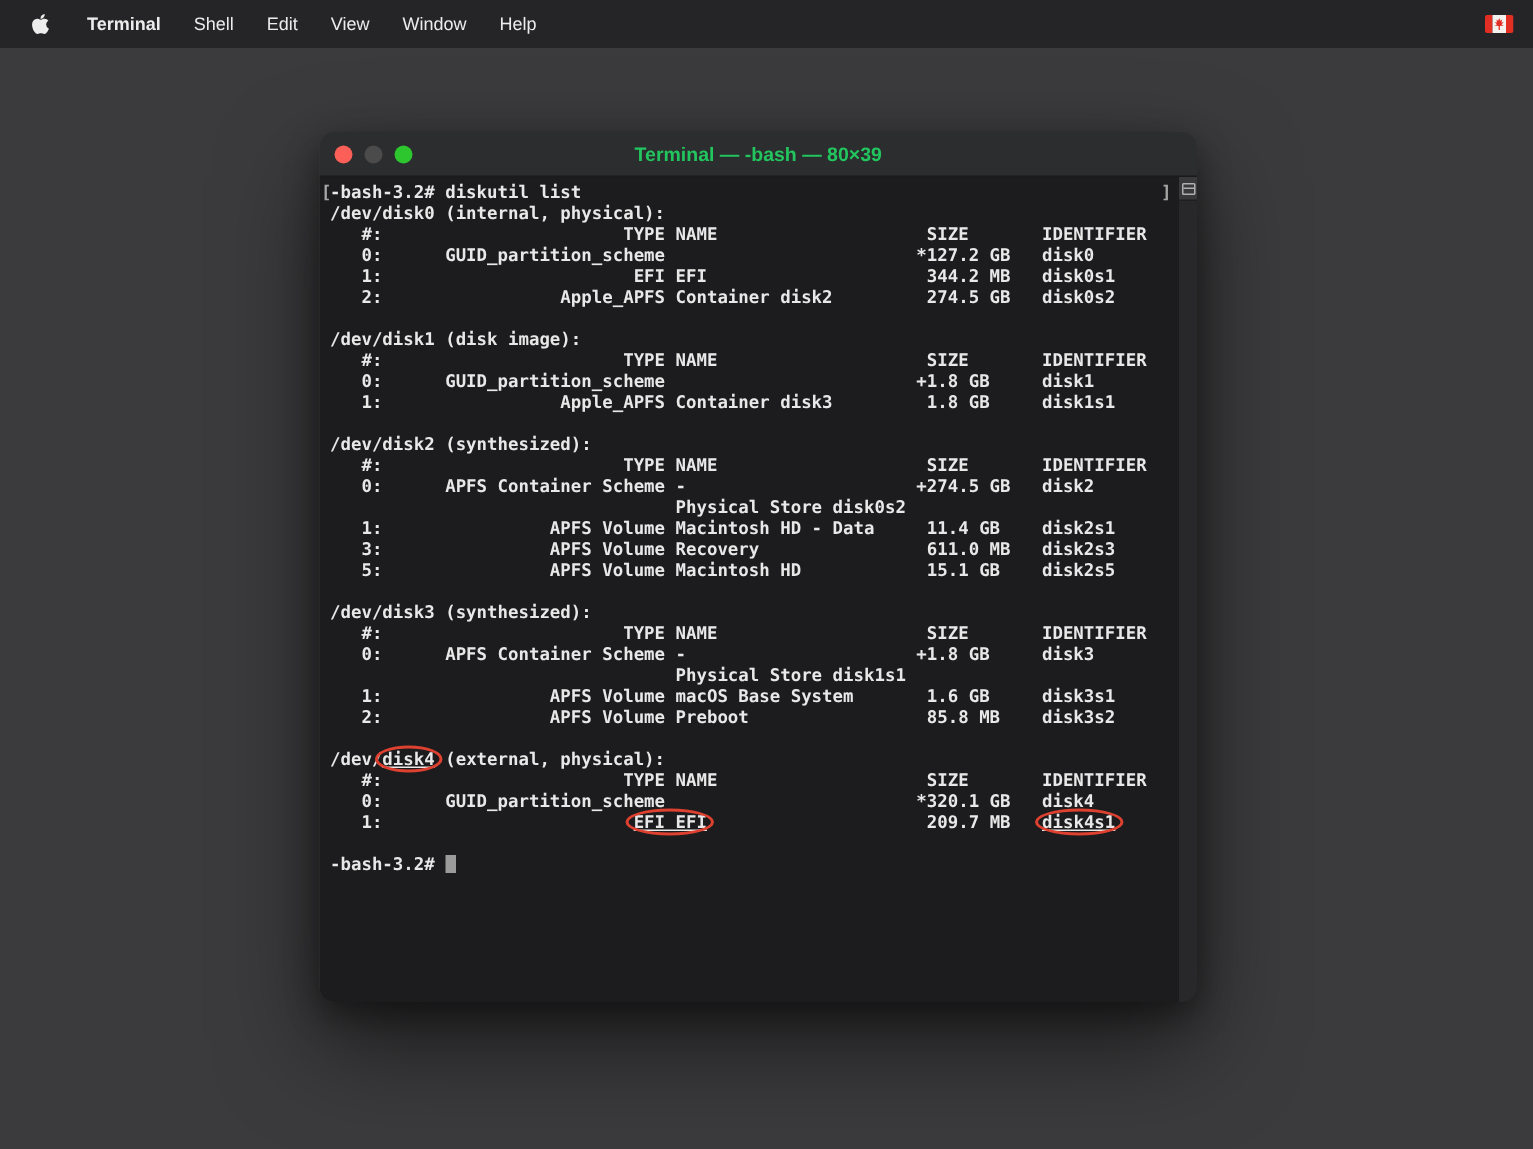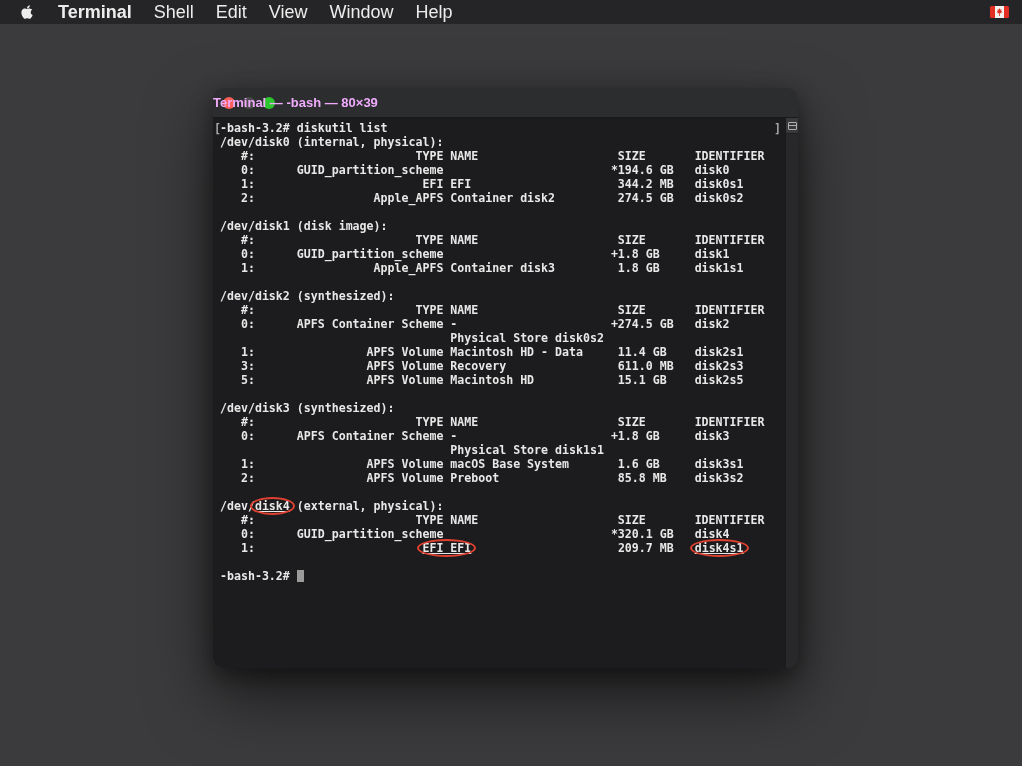--- a/index.html
+++ b/index.html
@@ -10,9 +10,9 @@
   }
   
   .menubar {
-    position:absolute; top:0; left:0; right:0; height:24px;
+    position:absolute; top:0; left:0; right:0; height:32px;
     background:#252527; display:flex; align-items:center;
-    color:#ececec; font-size:18px;
+    color:#ececec; font-size:12px;
   }
   .apple { margin-left:20px; width:15px; height:16px; display:flex; align-items:center; }
   .apple svg { width:14px; height:16px; fill:#ededed; }

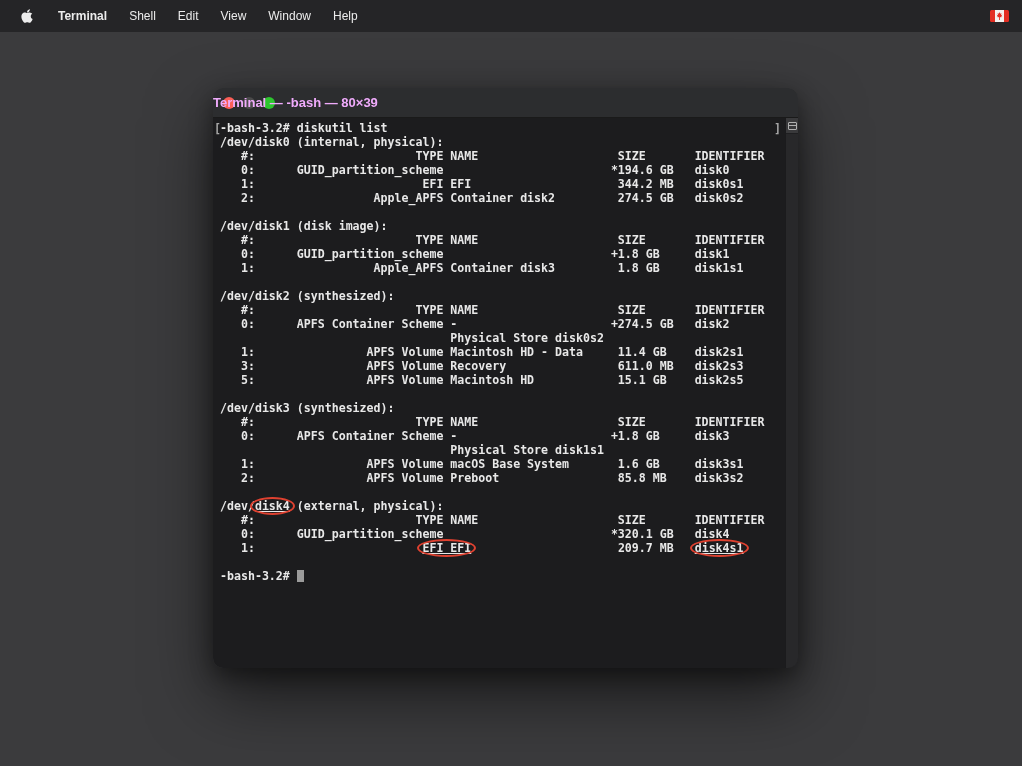--- a/index.html
+++ b/index.html
@@ -43,8 +43,8 @@
   .light.gray  { background:#4b4b4b; }
   .light.green { background:#2dc62f; }
   .title {
-    position:absolute; left:0; right:0; text-align:left;
-    font-size:13px; font-weight:bold; color:#f0abfc;
+    position:absolute; left:0; right:0; text-align:center;
+    font-size:13px; font-weight:bold; color:#22c55e;
   }
   
   .terminal {

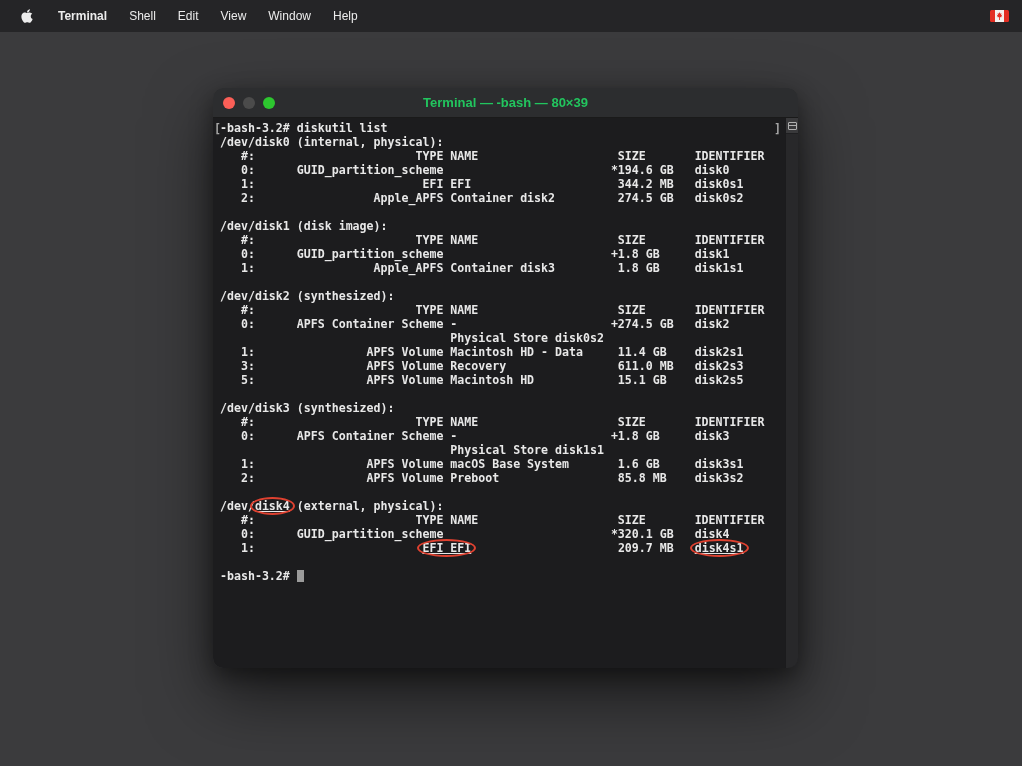--- a/index.html
+++ b/index.html
@@ -118,7 +118,7 @@
           <div class="t-line">-bash-3.2# diskutil list<span class="mark mark-open">[</span><span class="mark mark-close">]</span></div>
           <div class="t-line">/dev/disk0 (internal, physical):</div>
           <div class="t-line">   #:                       TYPE NAME                    SIZE       IDENTIFIER</div>
-          <div class="t-line">   0:      GUID_partition_scheme                        *194.6 GB   disk0</div>
+          <div class="t-line">   0:      GUID_partition_scheme                        *127.2 GB   disk0</div>
           <div class="t-line">   1:                        EFI EFI                     344.2 MB   disk0s1</div>
           <div class="t-line">   2:                 Apple_APFS Container disk2         274.5 GB   disk0s2</div>
           <div class="t-line"></div>

